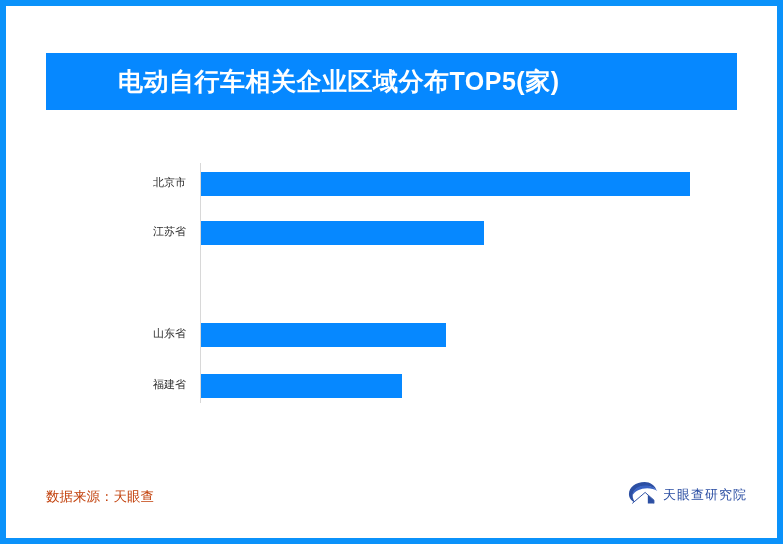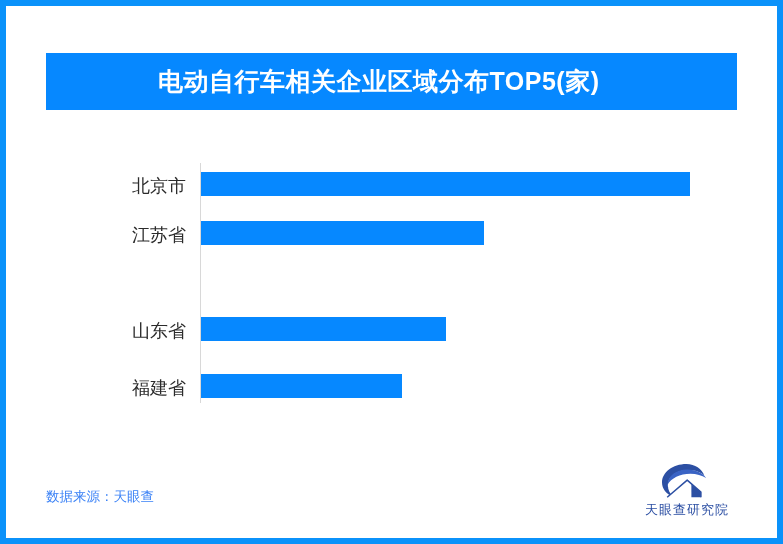--- a/index.html
+++ b/index.html
@@ -44,7 +44,7 @@
     font-size: 25px;
     font-weight: bold;
     letter-spacing: 0.5px;
-    margin-left: 112px;
+    margin-left: 72px;
     white-space: nowrap;
     line-height: 1;
   }

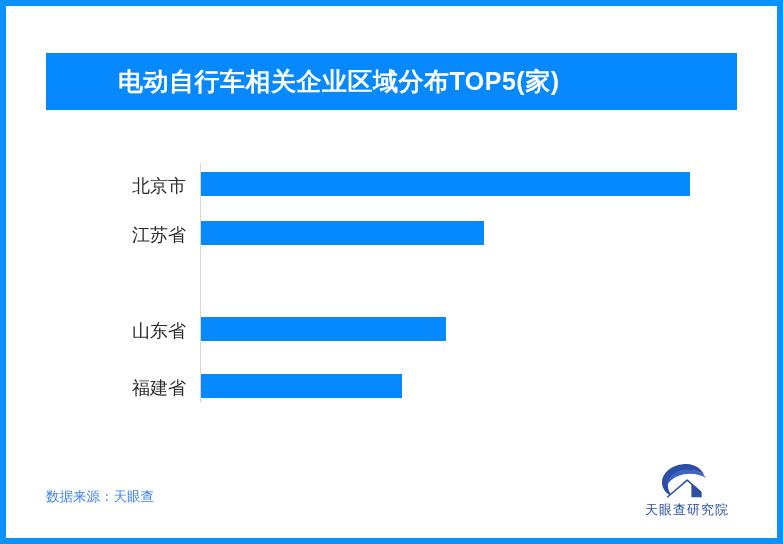--- a/index.html
+++ b/index.html
@@ -77,7 +77,7 @@
     top: 14px;
     width: 120px;
     text-align: right;
-    font-size: 18px;
+    font-size: 11px;
     color: #2b2b2b;
     line-height: 1;
     white-space: nowrap;

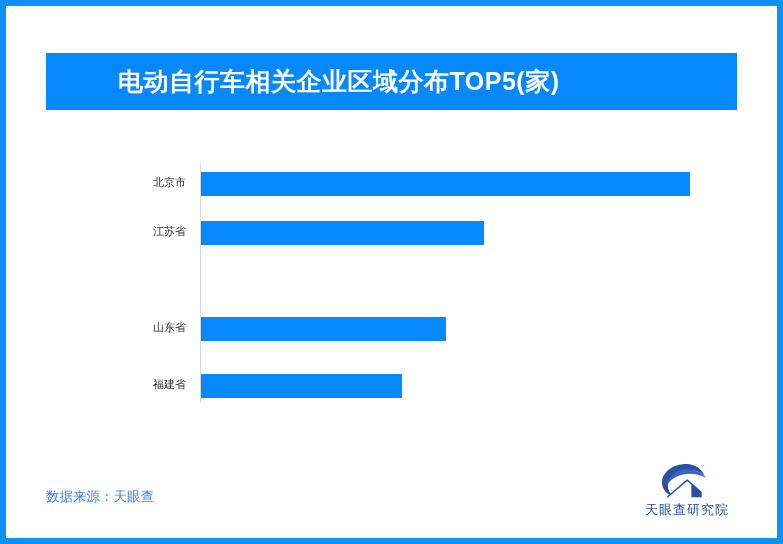--- a/index.html
+++ b/index.html
@@ -153,7 +153,7 @@
     </div>
 
 
-    <div class="bar-row" style="top:168px">
+    <div class="bar-row" style="top:174px">
       <div class="bar-label">山东省</div>
       <div class="bar" style="width: 245px; background: rgb(6, 136, 255);" title="山东省: 245"></div>
     </div>

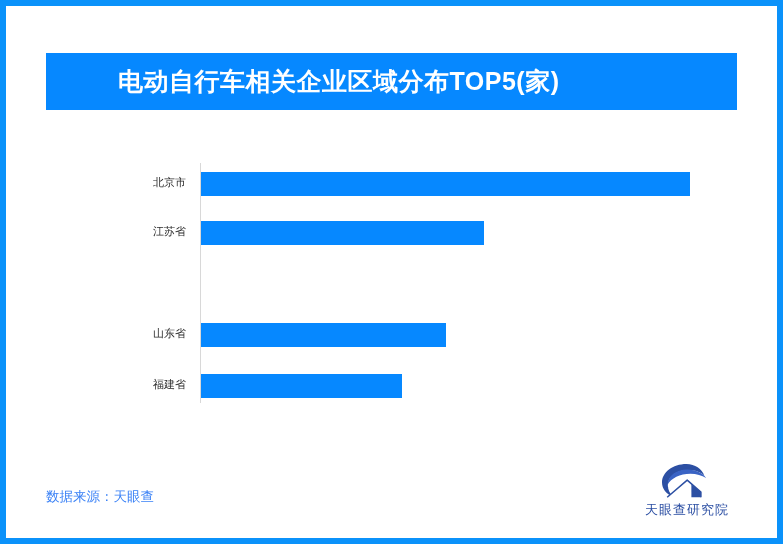--- a/index.html
+++ b/index.html
@@ -96,7 +96,7 @@
     left: 46px;
     top: 490px;
     font-size: 13.5px;
-    color: #3b82f6;
+    color: #c2410c;
     line-height: 1;
     white-space: nowrap;
   }

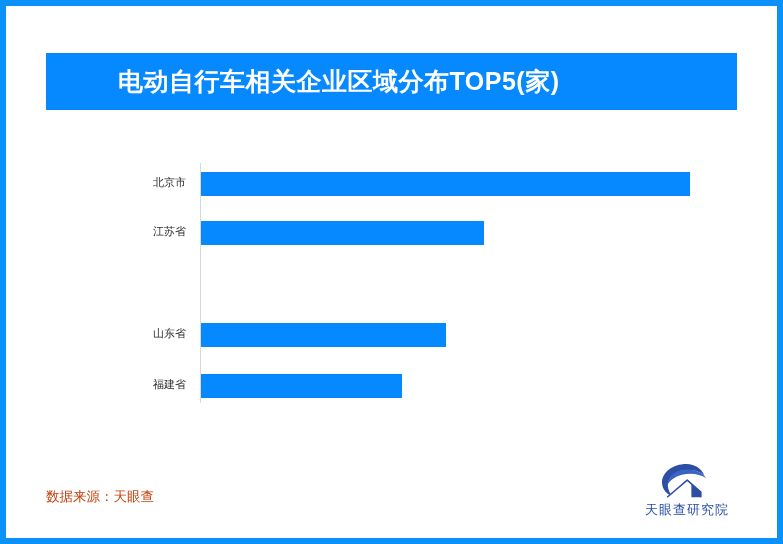--- a/index.html
+++ b/index.html
@@ -107,7 +107,7 @@
     width: 120px;
     height: 62px;
     display: flex;
-    flex-direction: column;
+    flex-direction: row;
     align-items: center;
     justify-content: flex-start;
   }

